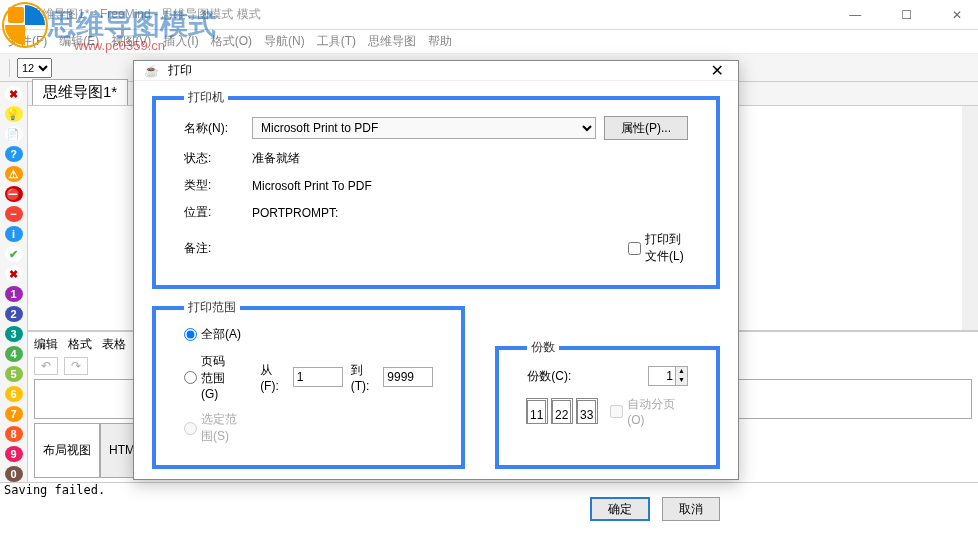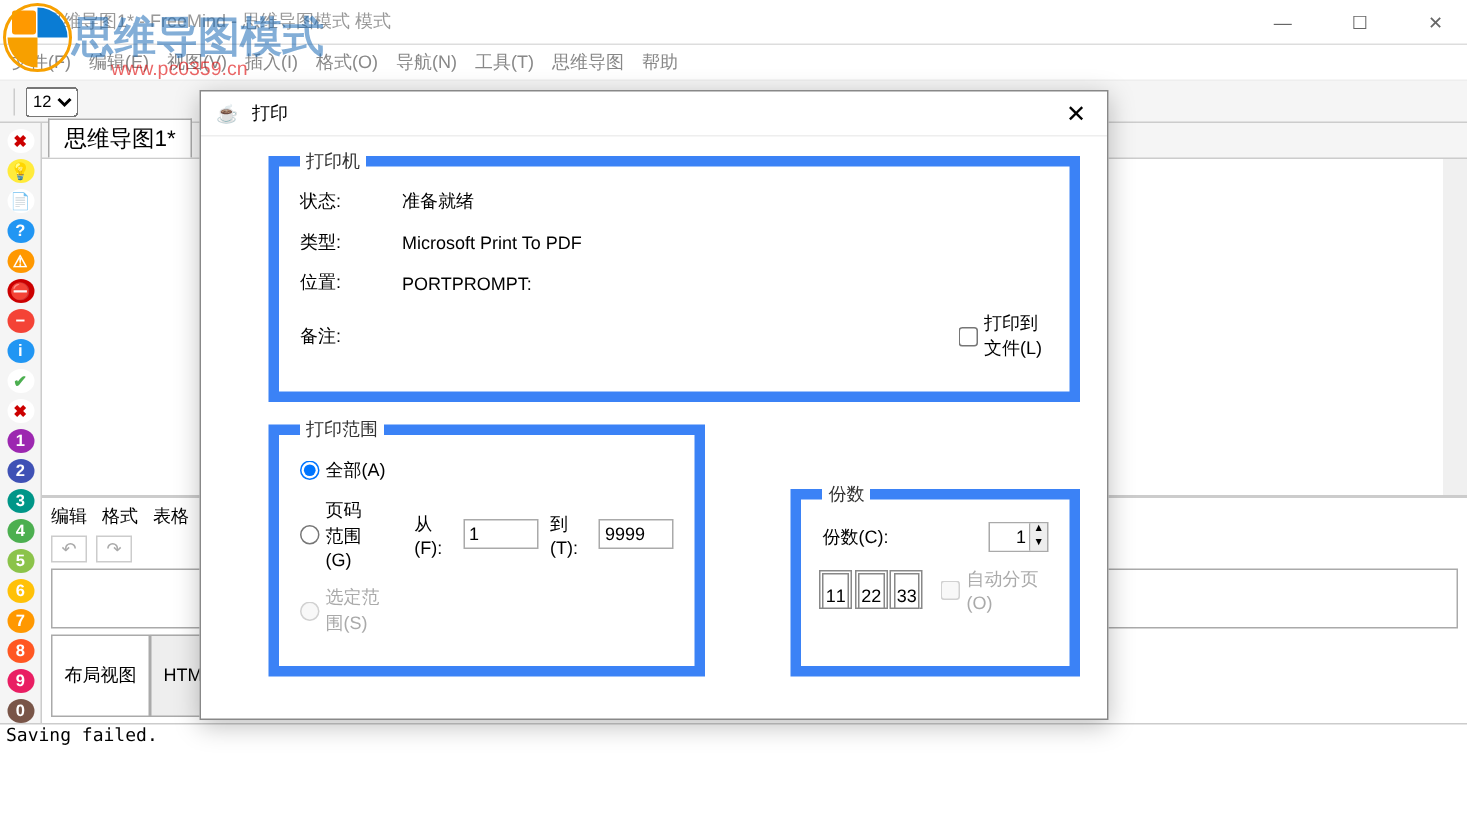--- a/index.html
+++ b/index.html
@@ -50,7 +50,7 @@
 .dlg-title .close { margin-left: auto; font-size: 16px; cursor: pointer; padding: 0 4px; }
 .dlg-body { padding: 8px 18px; flex:1;}
 
-fieldset { border: 7px solid #3b82f6; padding: 10px 14px; margin-bottom: 10px; margin-left: 27px; }
+fieldset { border: 4px solid #3b82f6; padding: 10px 28px; margin-bottom: 10px; }
 legend { padding: 0 4px; color: #333; }
 .row { display: flex; align-items: center; margin-bottom: 10px; gap: 8px; }
 .row label { width: 60px; }

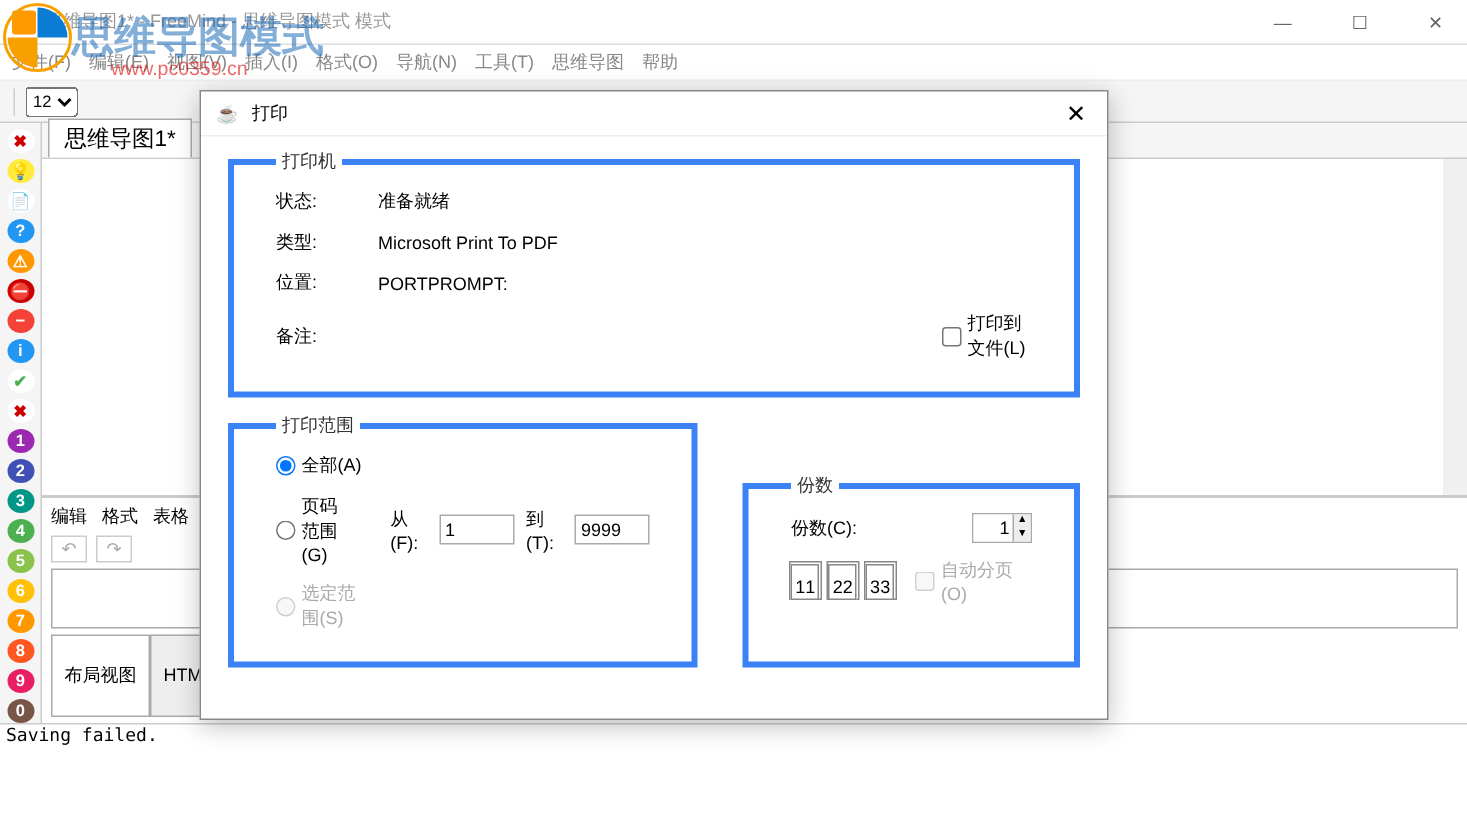--- a/index.html
+++ b/index.html
@@ -178,6 +178,11 @@
     <fieldset>
       <legend>打印机</legend>
       <div class="row">
+        <label>名称(N):</label>
+        <select class="printer"><option>Microsoft Print to PDF</option></select>
+        <button class="btn">属性(P)...</button>
+      </div>
+      <div class="row">
           <label>状态:</label>
           <span class="val">准备就绪</span>
         </div>

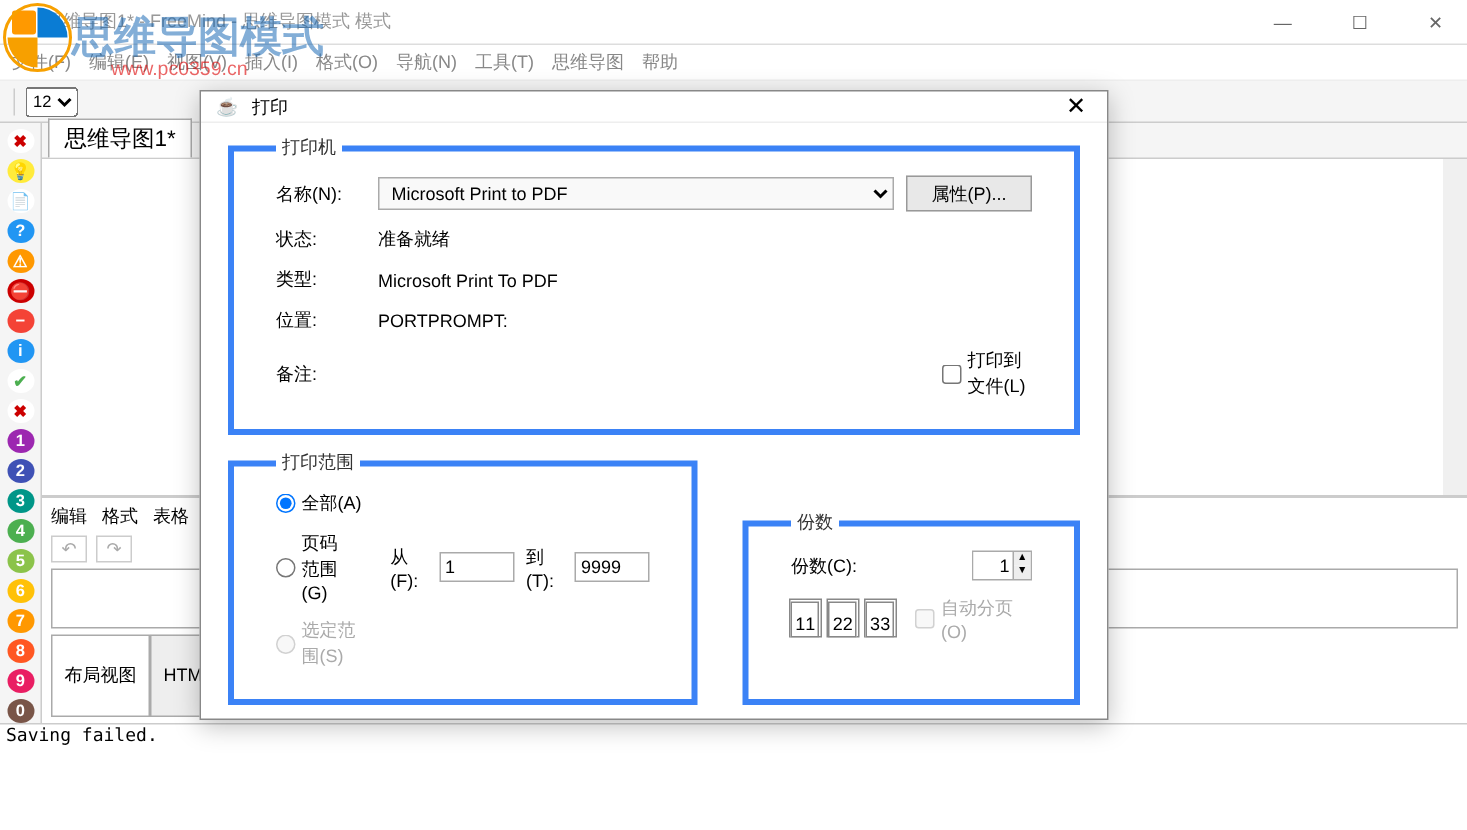--- a/index.html
+++ b/index.html
@@ -265,6 +265,10 @@
       </fieldset>
     </div>
   </div>
+  <div class="dlg-footer">
+    <button class="btn primary">确定</button>
+    <button class="btn">取消</button>
+  </div>
 </div>
 
 </body></html>

